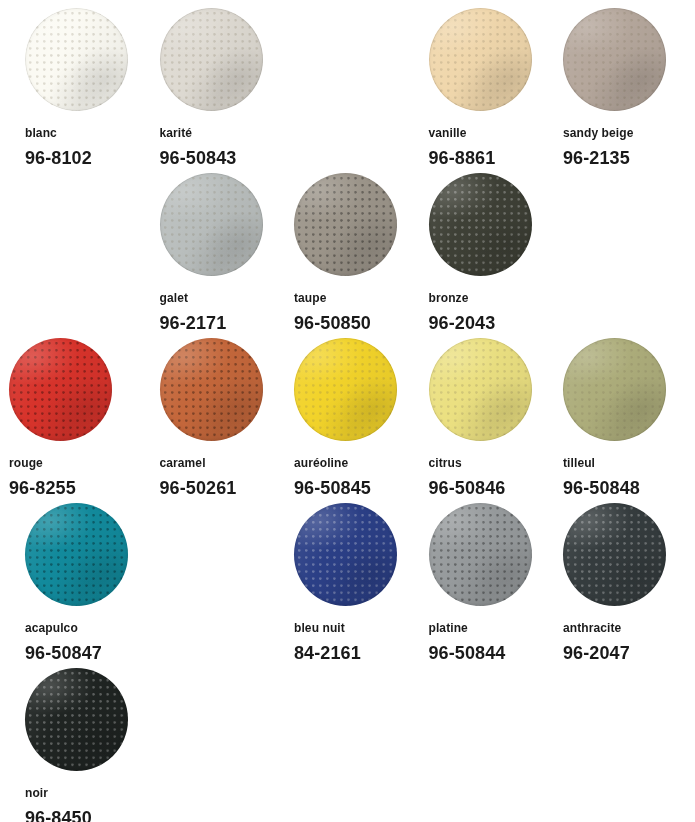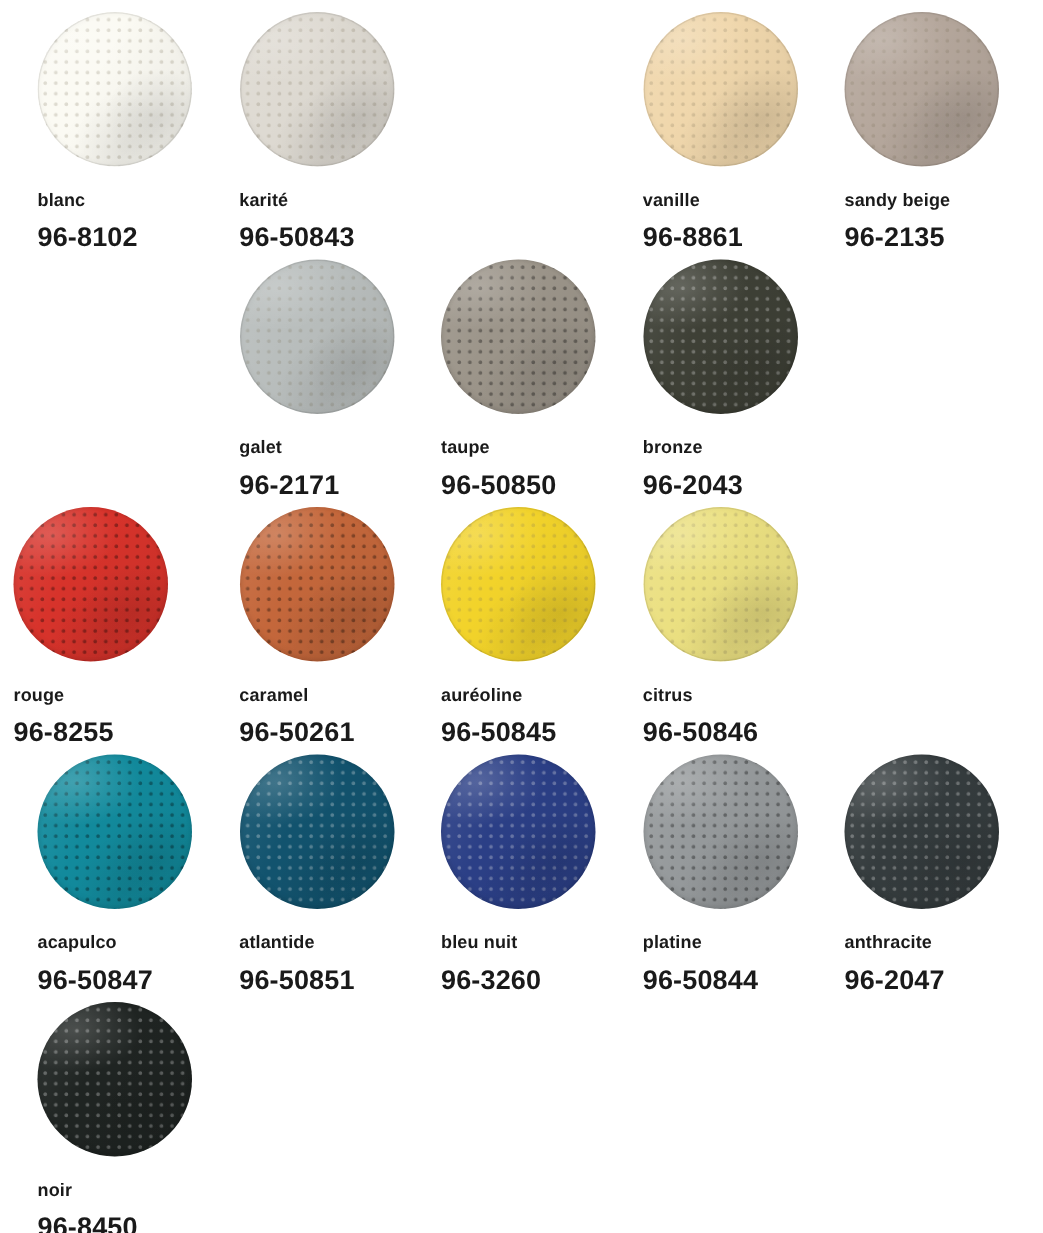--- a/index.html
+++ b/index.html
@@ -241,6 +241,17 @@
       <div class="swatch-name">citrus</div>
       <div class="swatch-code">96-50846</div>
     </div>
+    <div class="swatch-cell" style="left: 559px; top: 338px;">
+      <div class="swatch-disc-wrap">
+        <div class="swatch-disc light" title="tilleul" style="background-color: rgb(173, 173, 123);">
+          <div class="perf"></div>
+          <div class="grain"></div>
+          <div class="edge"></div>
+        </div>
+      </div>
+      <div class="swatch-name">tilleul</div>
+      <div class="swatch-code">96-50848</div>
+    </div>
     <div class="swatch-cell" style="left: 21px; top: 503px;">
       <div class="swatch-disc-wrap">
         <div class="swatch-disc " title="acapulco" style="background-color: rgb(18, 138, 156);">

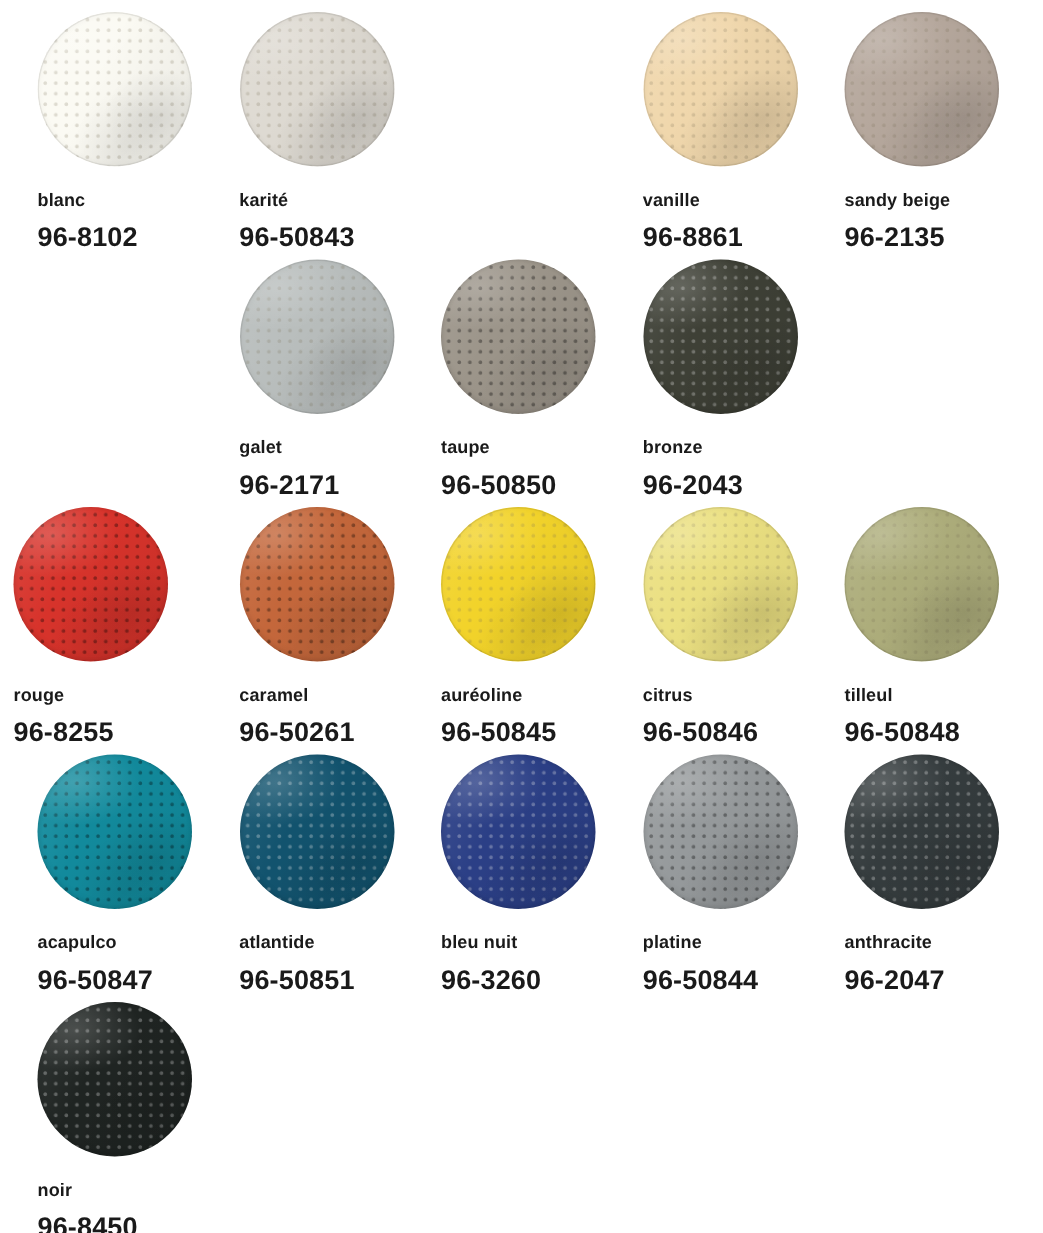--- a/index.html
+++ b/index.html
@@ -263,17 +263,6 @@
       <div class="swatch-name">acapulco</div>
       <div class="swatch-code">96-50847</div>
     </div>
-    <div class="swatch-cell" style="left: 155.5px; top: 503px;">
-      <div class="swatch-disc-wrap">
-        <div class="swatch-disc dark" title="atlantide" style="background-color: rgb(18, 83, 110);">
-          <div class="perf"></div>
-          <div class="grain"></div>
-          <div class="edge"></div>
-        </div>
-      </div>
-      <div class="swatch-name">atlantide</div>
-      <div class="swatch-code">96-50851</div>
-    </div>
     <div class="swatch-cell" style="left: 290px; top: 503px;">
       <div class="swatch-disc-wrap">
         <div class="swatch-disc dark" title="bleu nuit" style="background-color: rgb(43, 63, 134);">

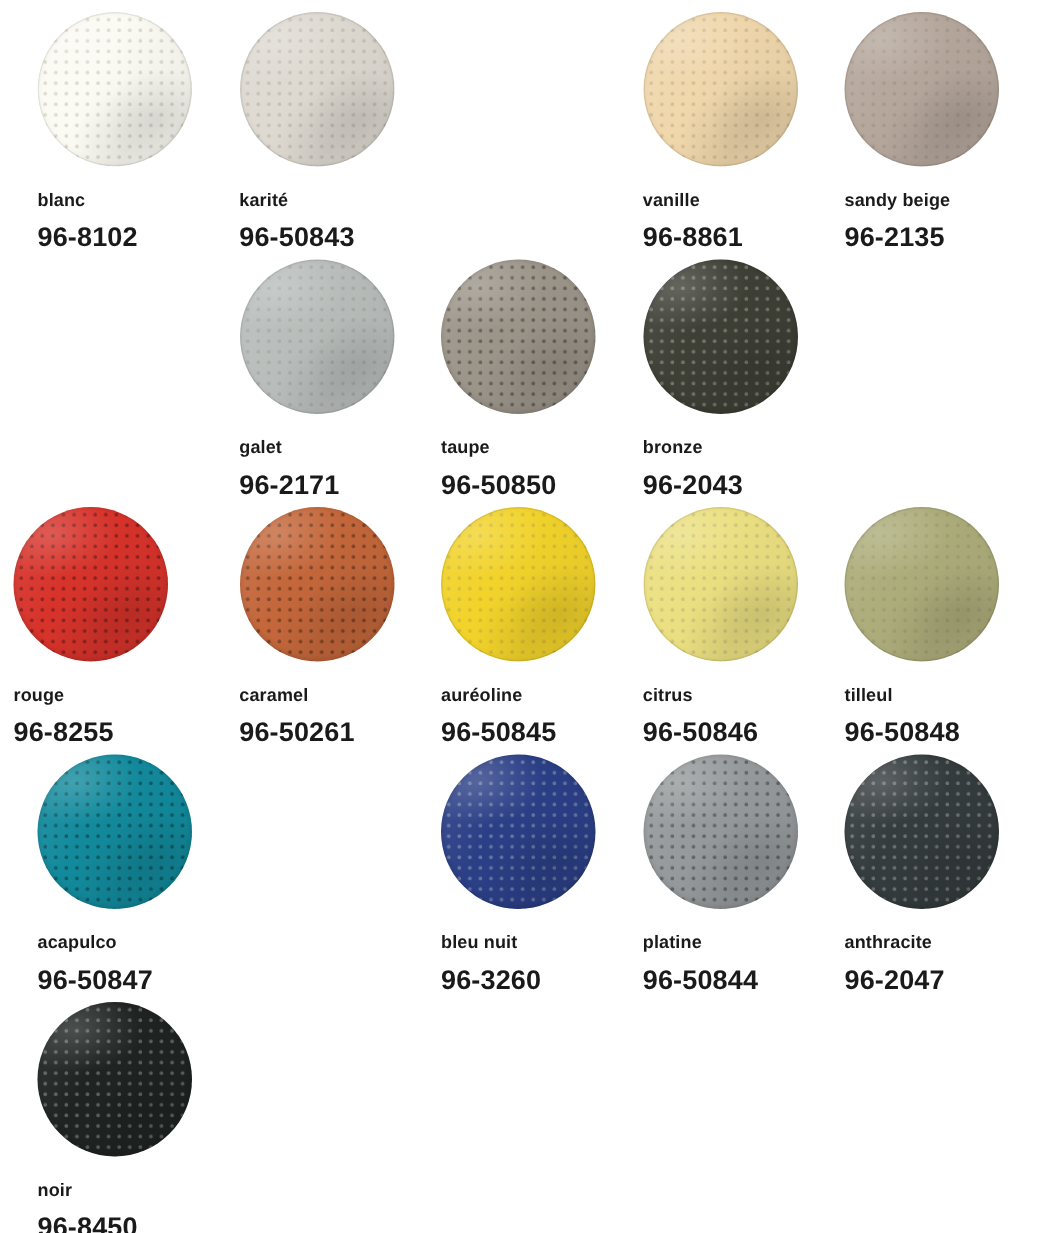--- a/index.html
+++ b/index.html
@@ -272,7 +272,7 @@
         </div>
       </div>
       <div class="swatch-name">bleu nuit</div>
-      <div class="swatch-code">96-3260</div>
+      <div class="swatch-code">84-2161</div>
     </div>
     <div class="swatch-cell" style="left: 424.5px; top: 503px;">
       <div class="swatch-disc-wrap">

